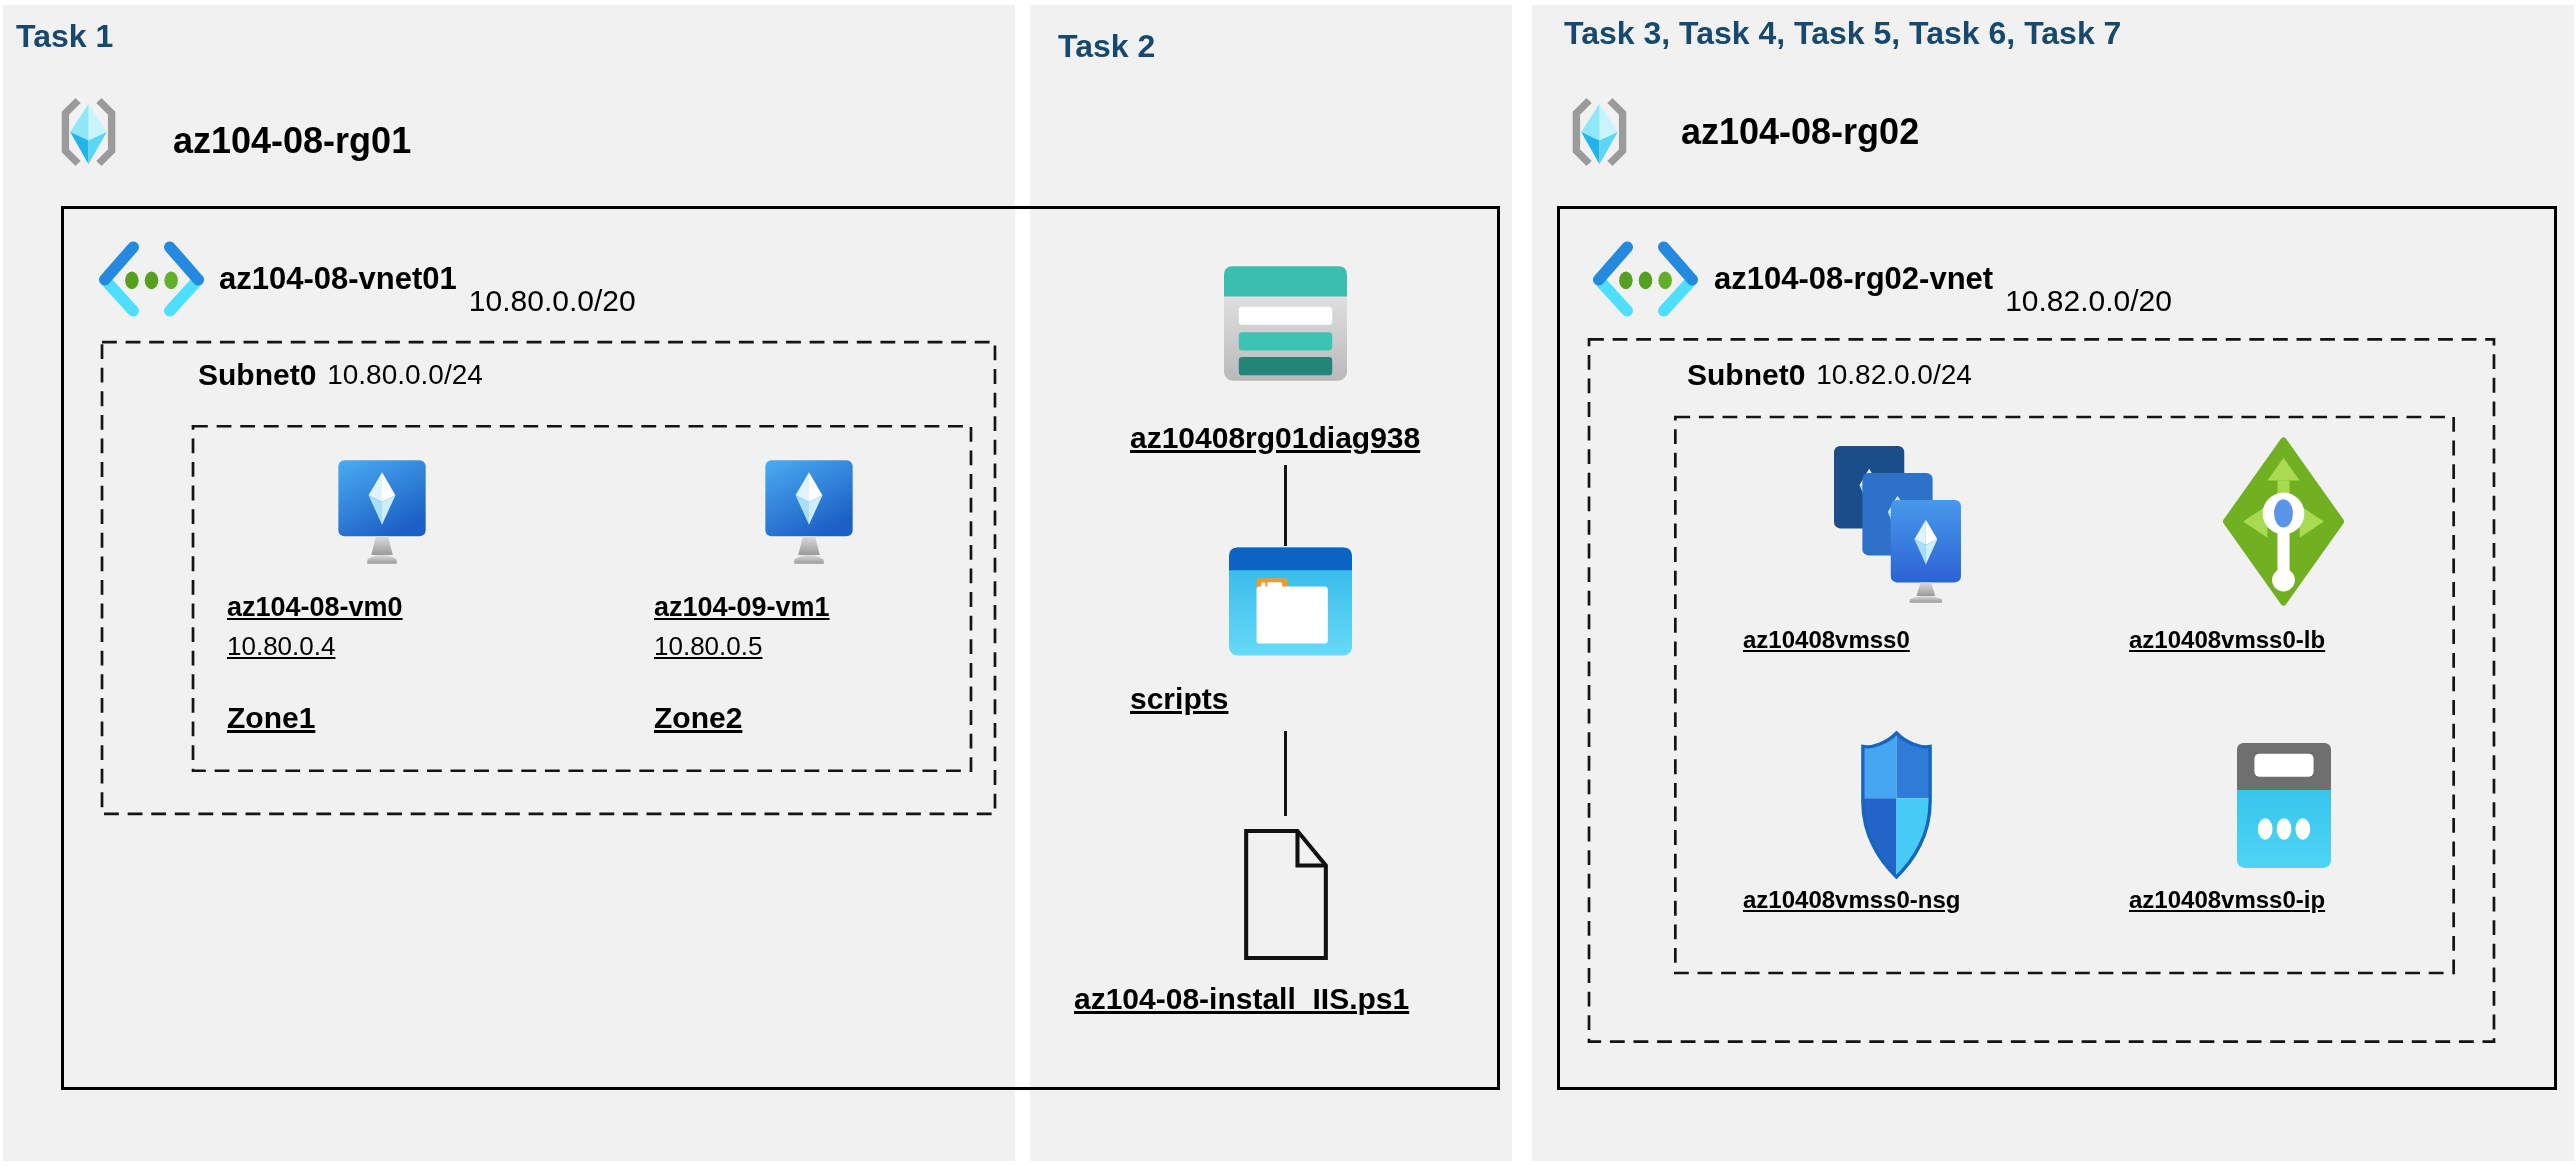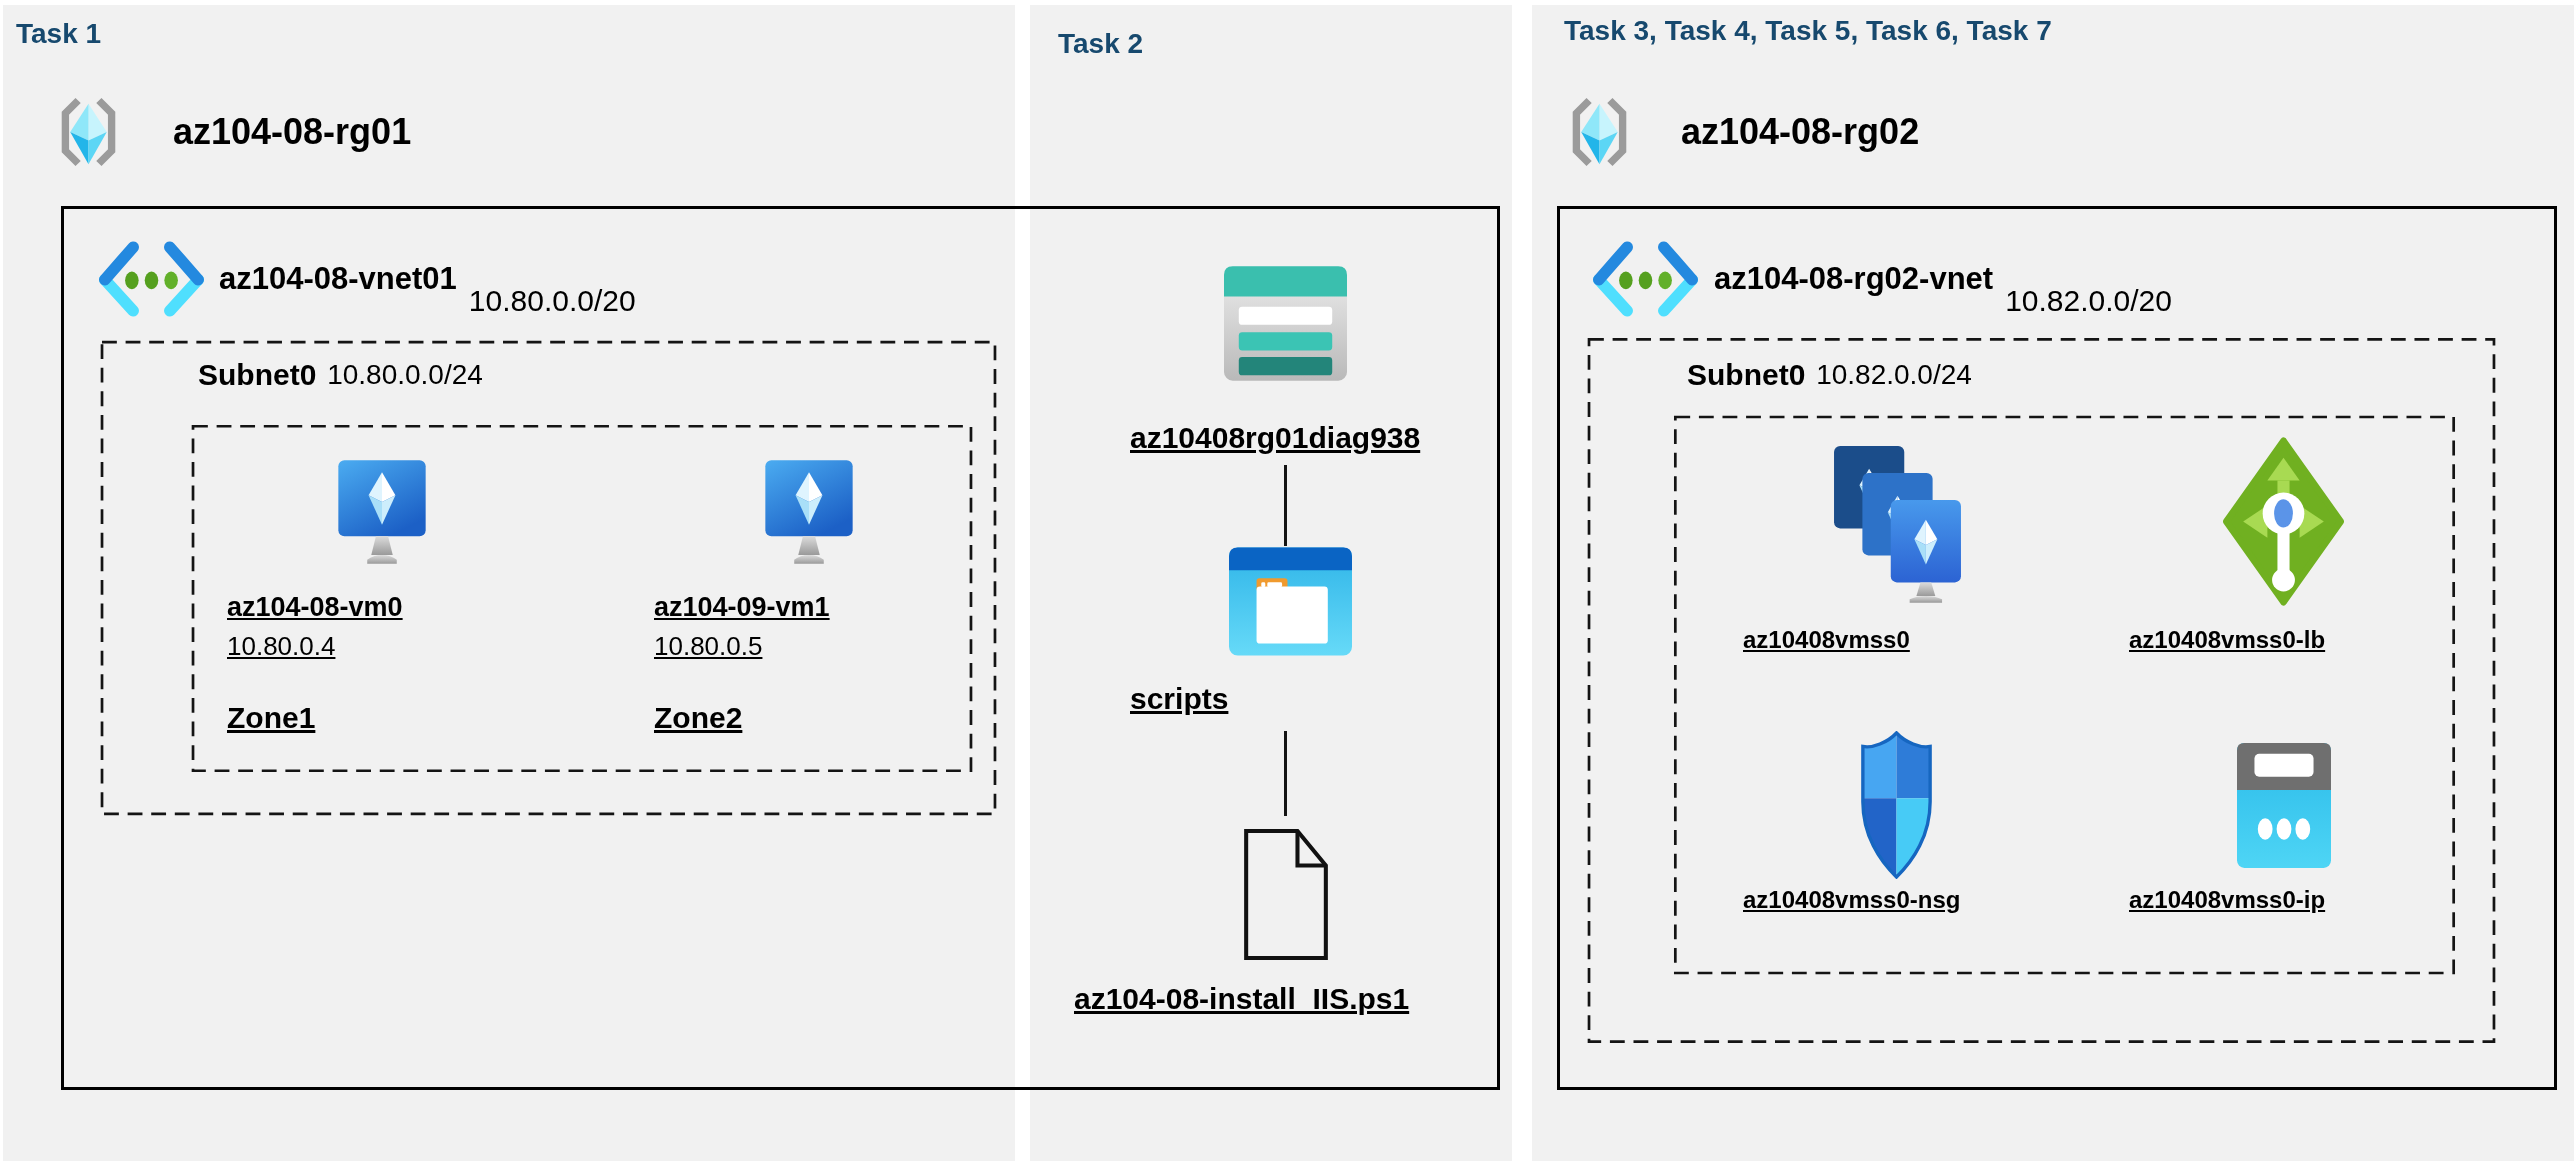--- a/index.html
+++ b/index.html
@@ -7,7 +7,7 @@
        font-family:"Liberation Sans",sans-serif;color:#000;}
   .abs{position:absolute;}
   .panel{background:#F1F1F1;}
-  .task-title{font-size:28px;font-weight:bold;color:#17496E;white-space:nowrap;}
+  .task-title{font-size:32px;font-weight:bold;color:#17496E;white-space:nowrap;}
   .blackbox{border:3.4px solid #000;box-sizing:border-box;}
   .rowlabel{display:flex;align-items:center;white-space:nowrap;}
   .rg-label{font-size:36px;font-weight:bold;}

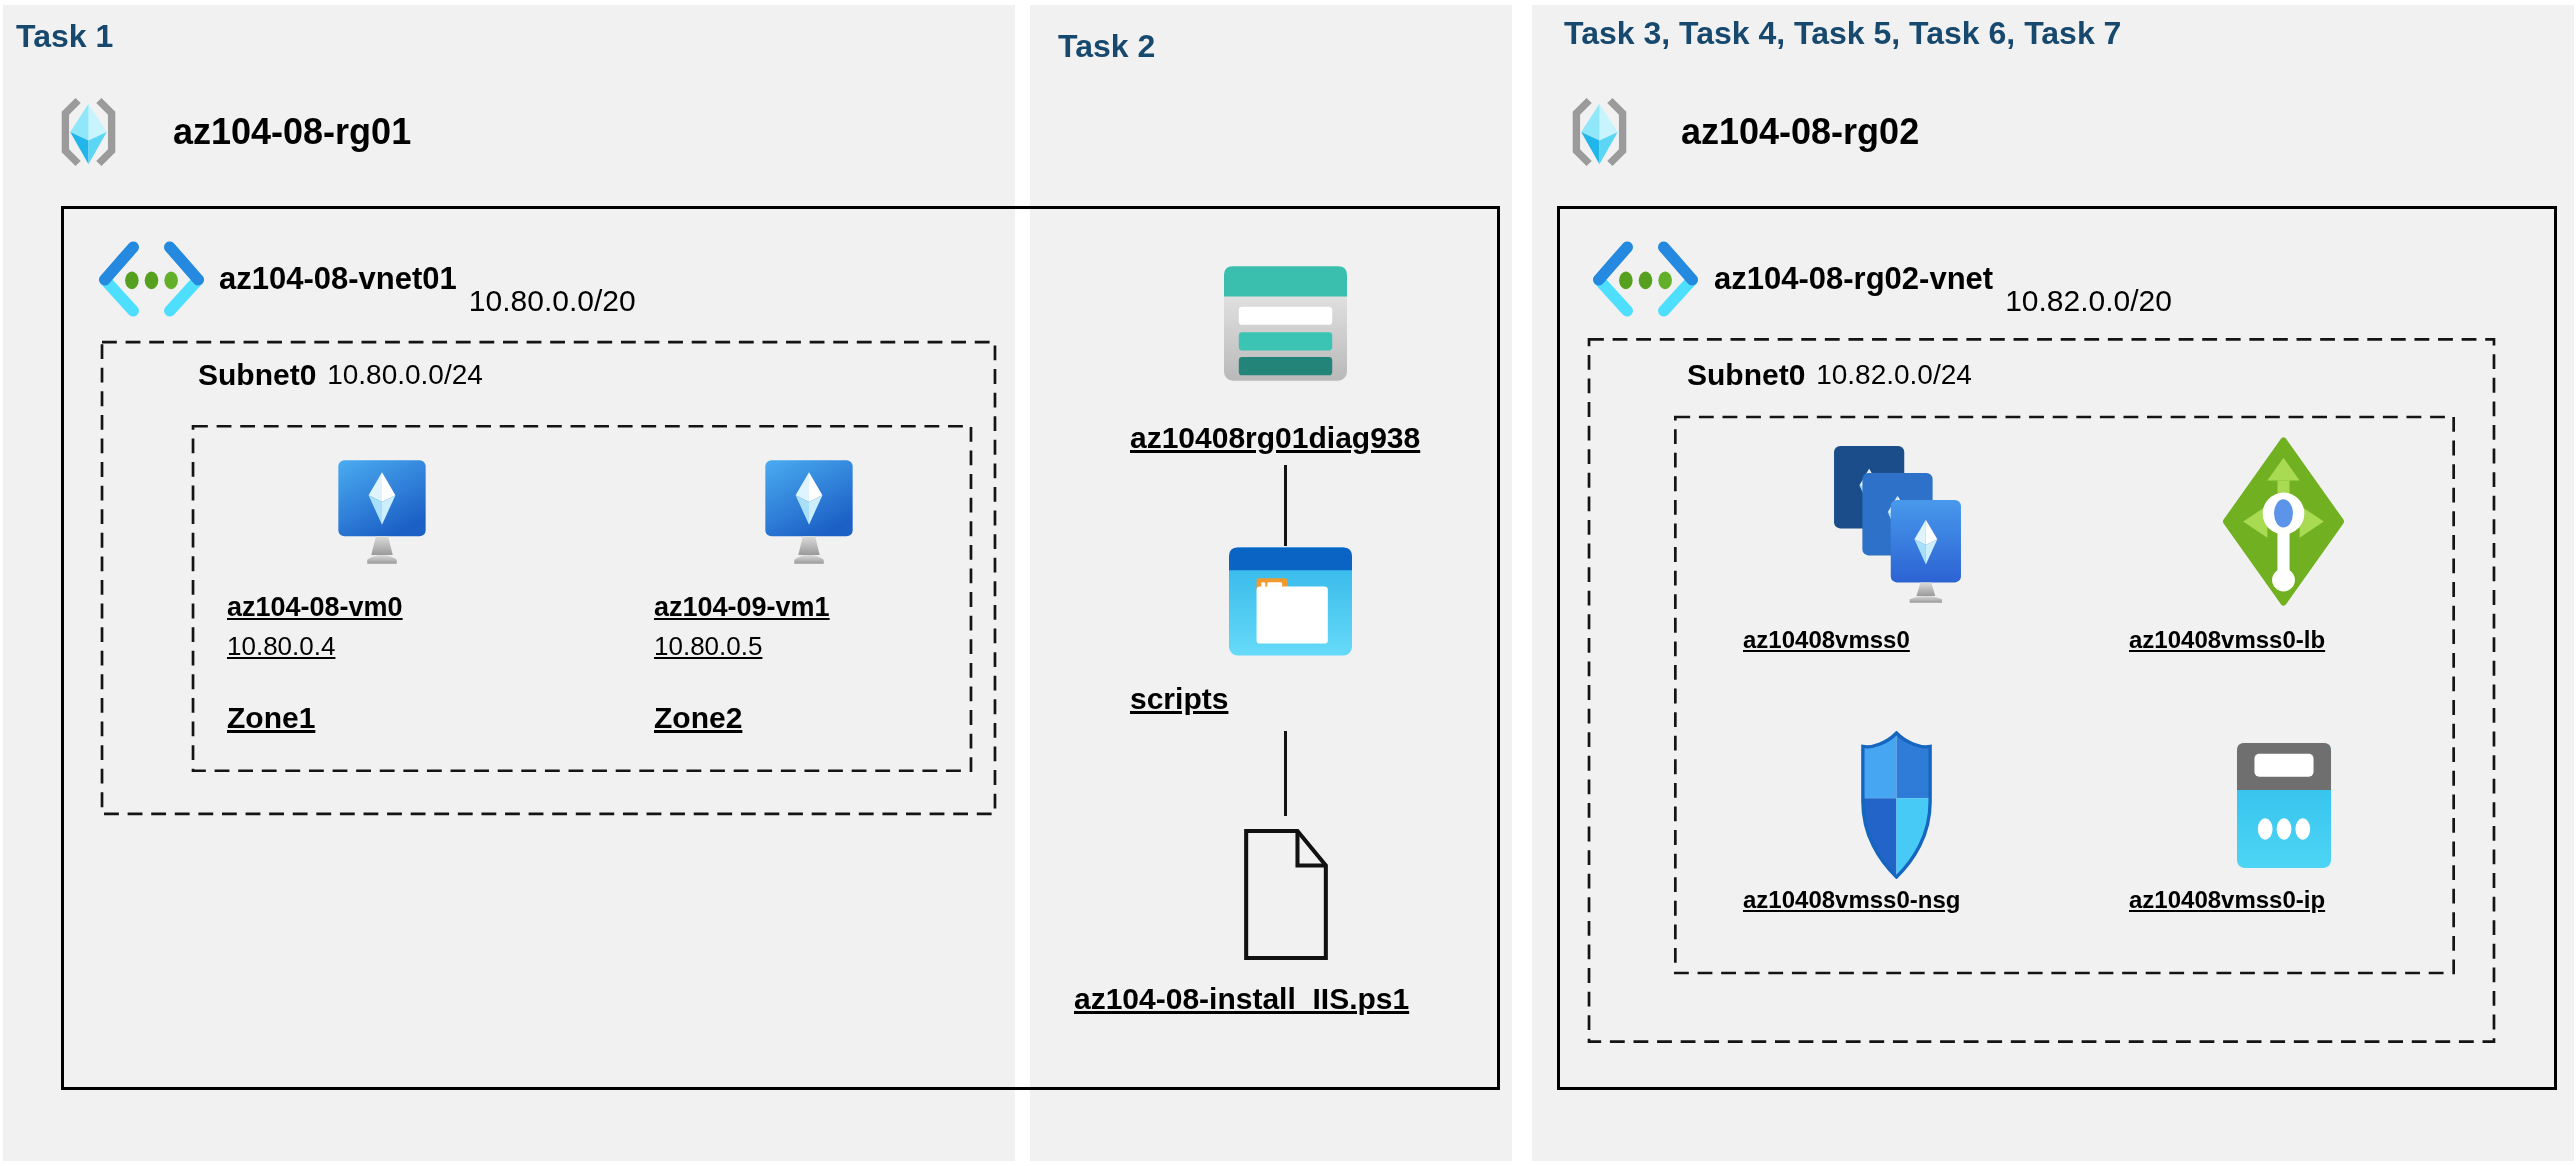--- a/index.html
+++ b/index.html
@@ -172,7 +172,7 @@
 <svg class="abs" style="left:54px;top:95px;" width="69" height="74" viewBox="0 0 103 110">
     <use href="#rg-sym"></use>
   </svg>
-<div class="abs rowlabel rg-label" style="left:173px;top:95px;height:74px;">
+<div class="abs rowlabel rg-label" style="left:173px;top:104px;height:74px;">
   <span>az104-08-rg01</span>
 </div>
 

